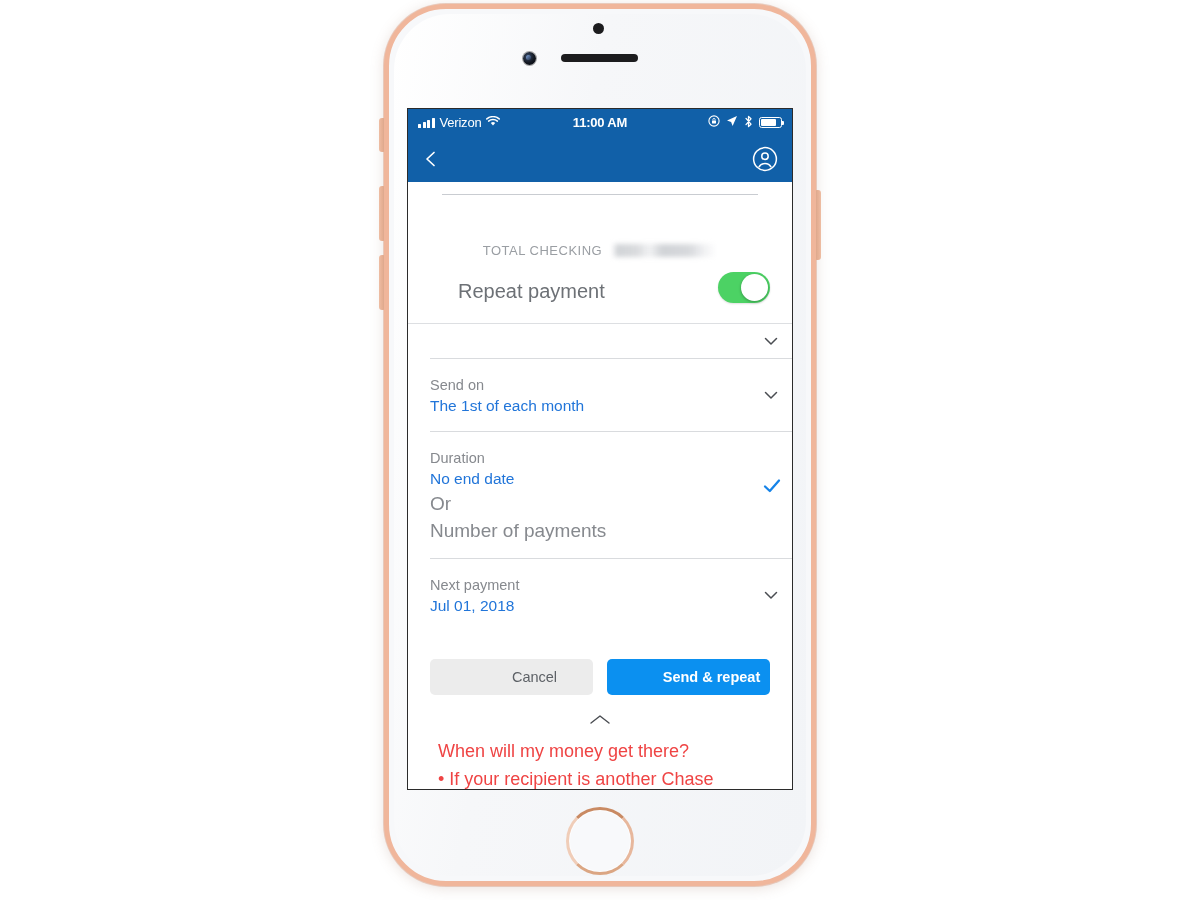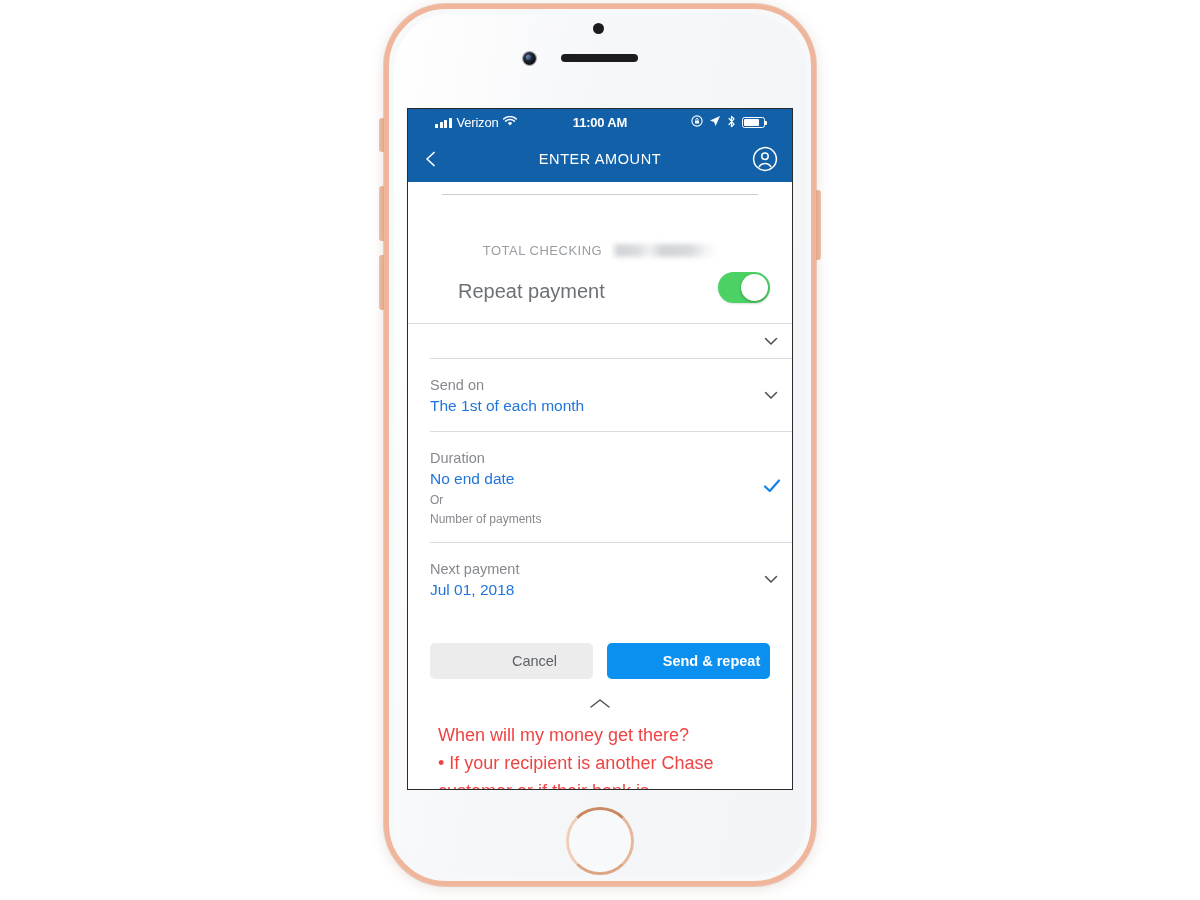--- a/index.html
+++ b/index.html
@@ -88,7 +88,7 @@
   .statusbar {
     height: 27px; background: #1160a8; color: #fff;
     display: flex; align-items: center;
-    padding: 0 27px; font-size: 12.5px; font-weight: bold;
+    padding: 0 10px; font-size: 12.5px; font-weight: bold;
     position: relative;
   }
   .sb-left { display: flex; align-items: center; gap: 5px; }

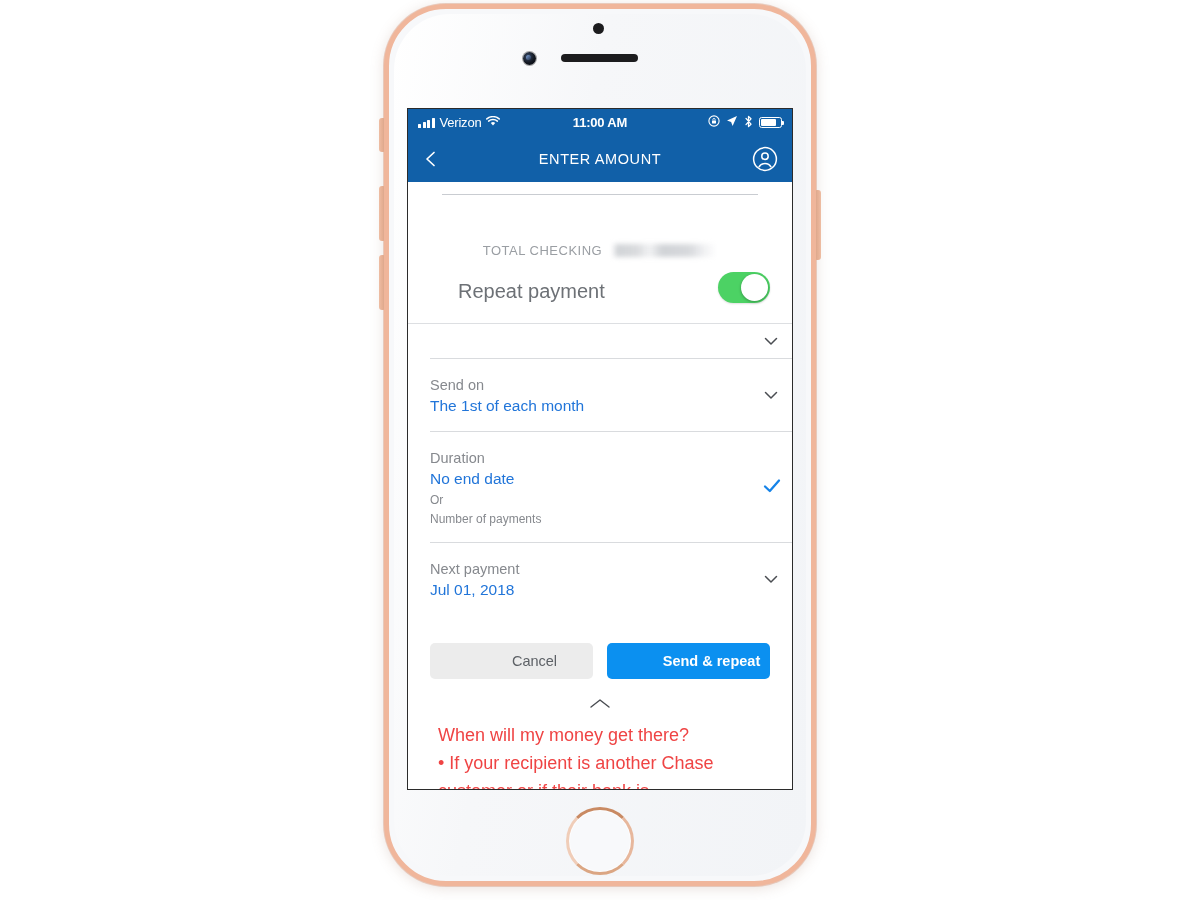--- a/index.html
+++ b/index.html
@@ -280,7 +280,6 @@
           <path d="M12 2.5 L5 9 L12 15.5" stroke="#fff" stroke-width="1.7" fill="none" stroke-linecap="round" stroke-linejoin="round"></path>
         </svg>
       </span>
-      <div class="nav-title">ENTER AMOUNT</div>
       <span class="avatar-ic">
         <svg width="26" height="26" viewBox="0 0 26 26">
           <circle cx="13" cy="13" r="11.4" stroke="#fff" stroke-width="1.5" fill="none"></circle>

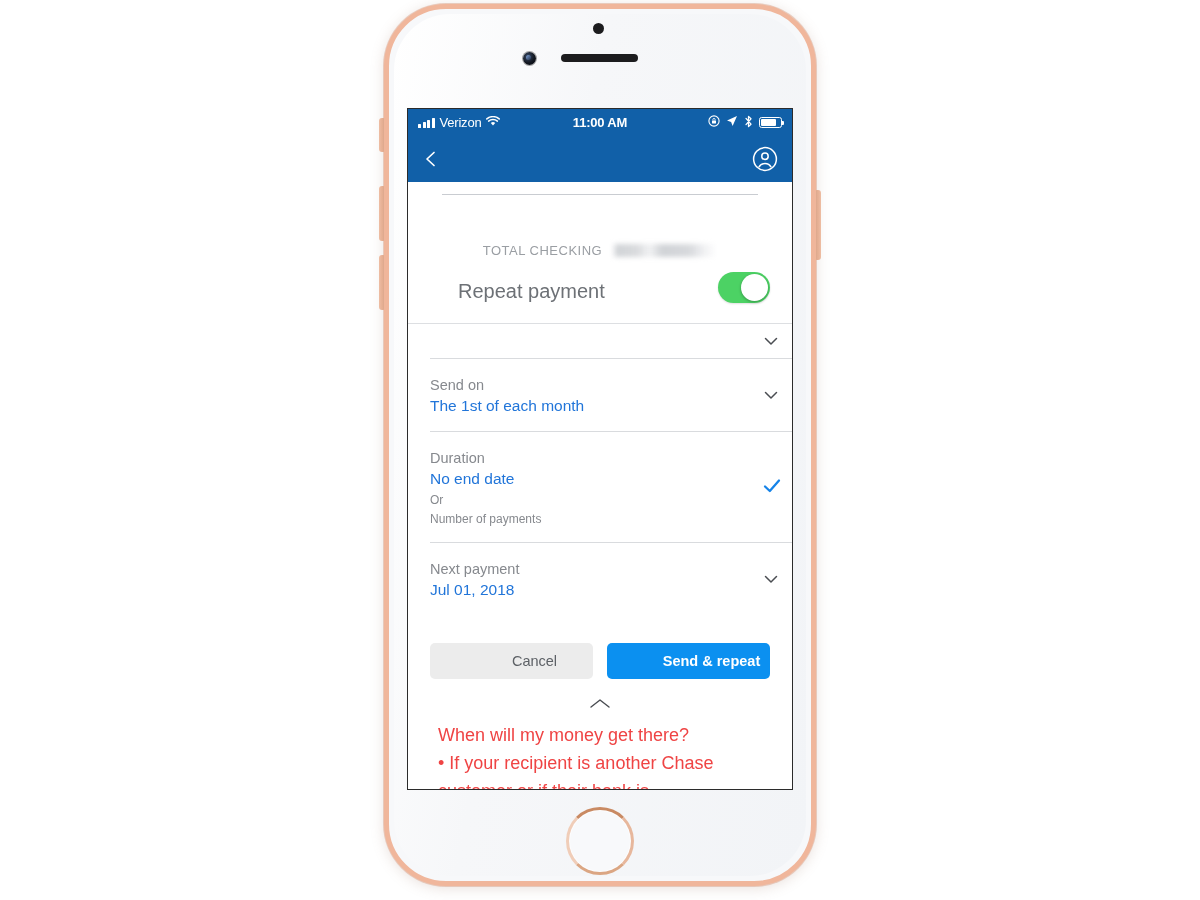--- a/index.html
+++ b/index.html
@@ -179,7 +179,7 @@
   .field:last-child { border-bottom: none; }
   .f-label { font-size: 14.5px; color:#86898e; margin-bottom: 4px; }
   .f-value { font-size: 15.5px; color:#2175d9; }
-  .f-muted { font-size: 12px; color:#86898e; margin-top: 5px; }
+  .f-muted { font-size: 19px; color:#86898e; margin-top: 5px; }
   .chev-down {
     position:absolute; right: 12px; top: 50%; transform: translateY(-50%);
     width: 18px; height: 18px;

